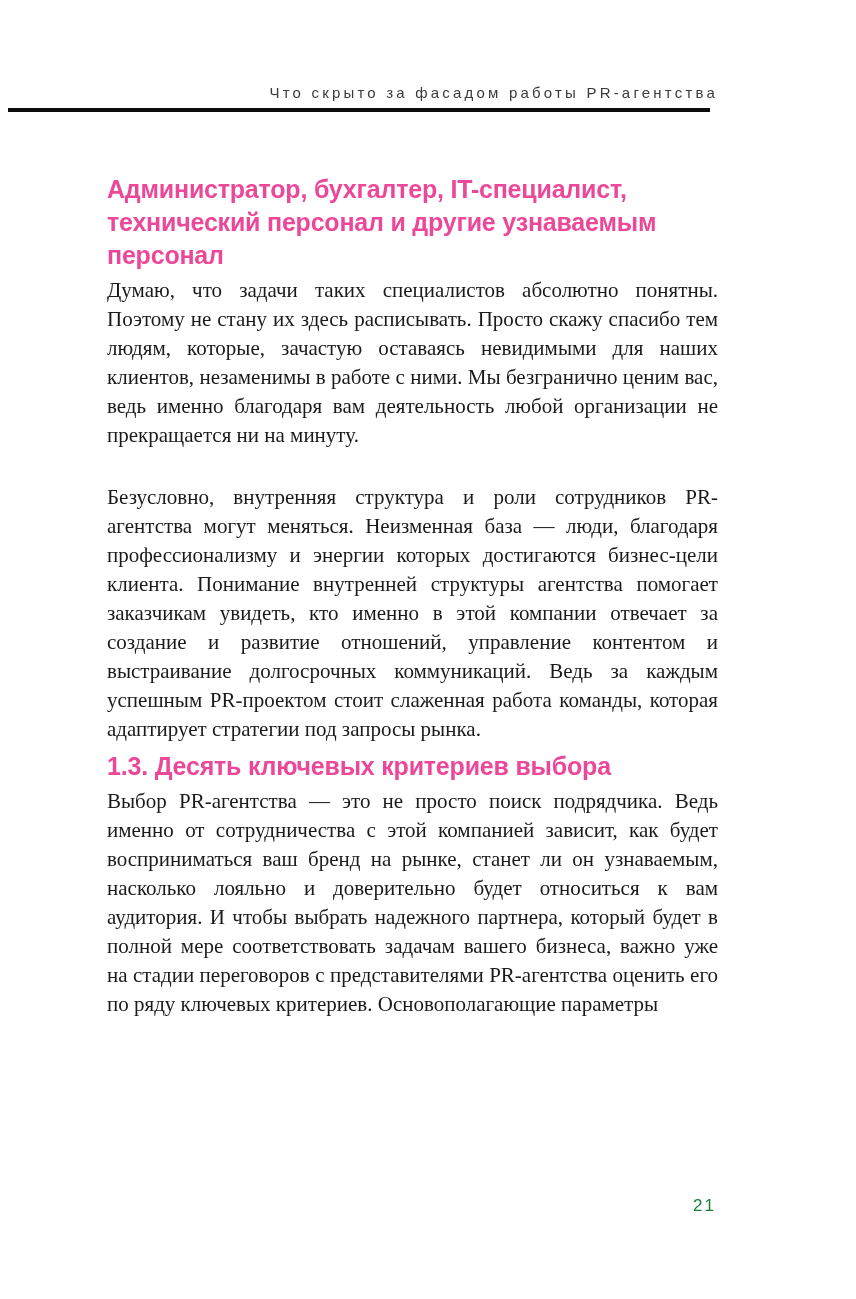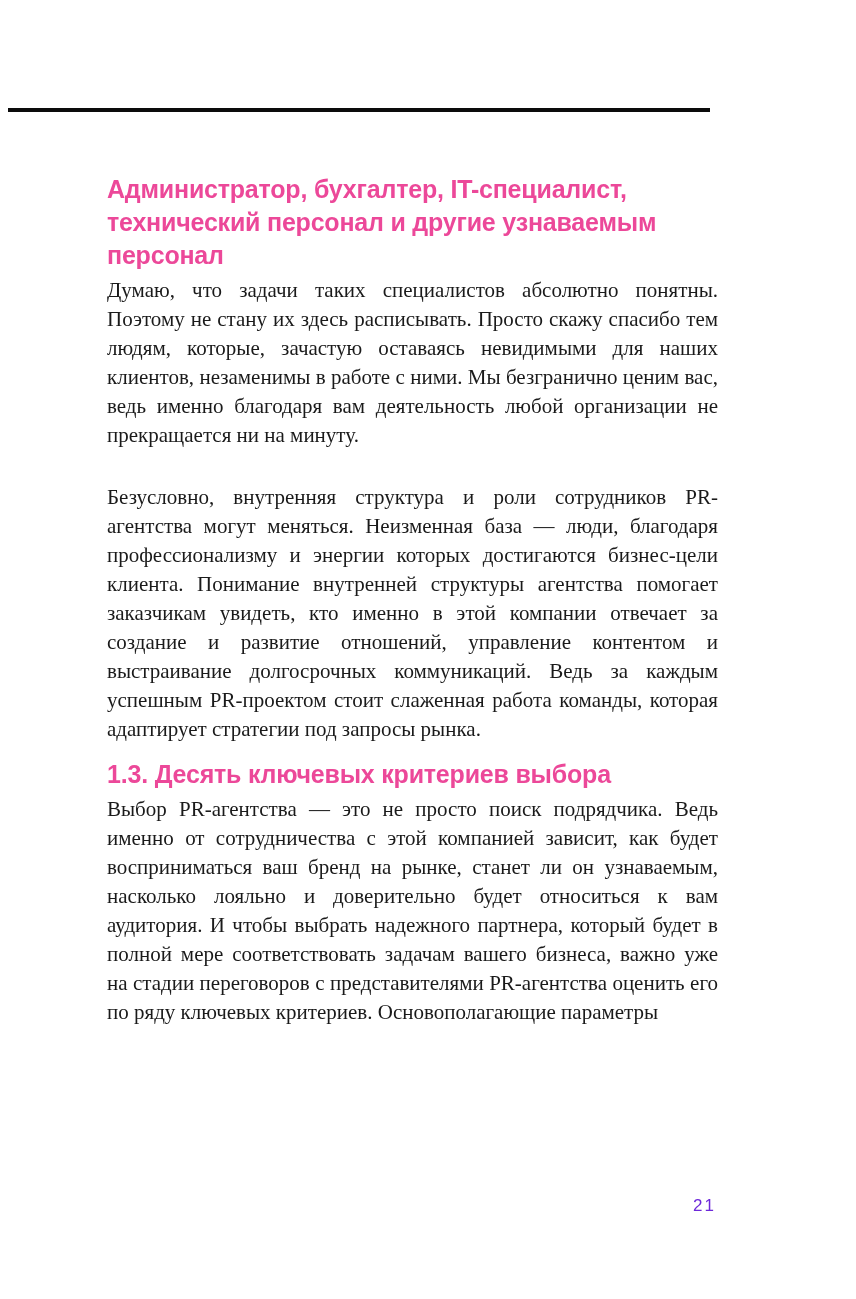--- a/index.html
+++ b/index.html
@@ -90,6 +90,7 @@
 
 <div class="page">
 
+  <div class="running-header">Что скрыто за фасадом работы PR-агентства</div>
 
   <div class="header-rule"></div>
 

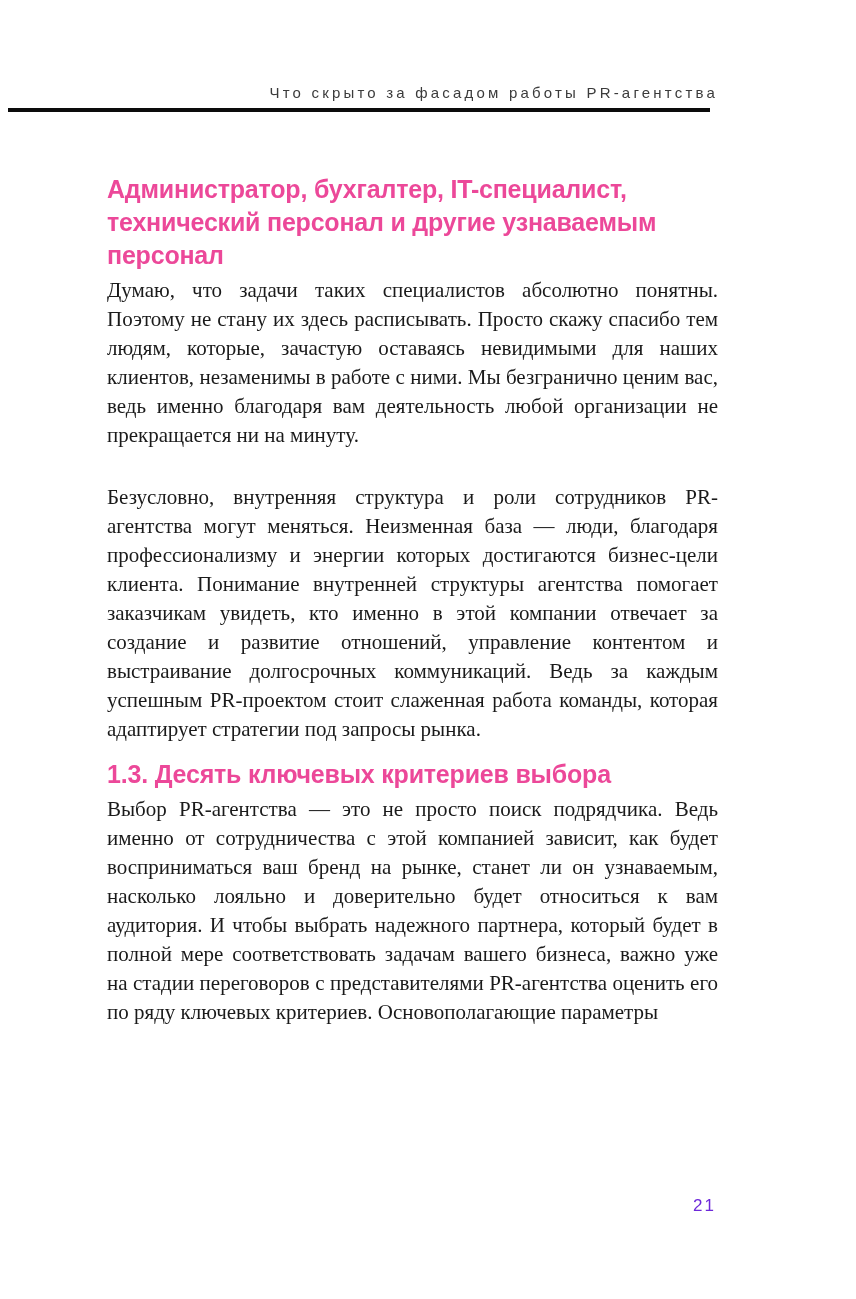--- a/index.html
+++ b/index.html
@@ -69,7 +69,7 @@
     text-align: left;
   }
   .subheading.criteria {
-    margin-top: 14px;
+    margin-top: 6px;
   }
   .subheading .hline {
     display: block;

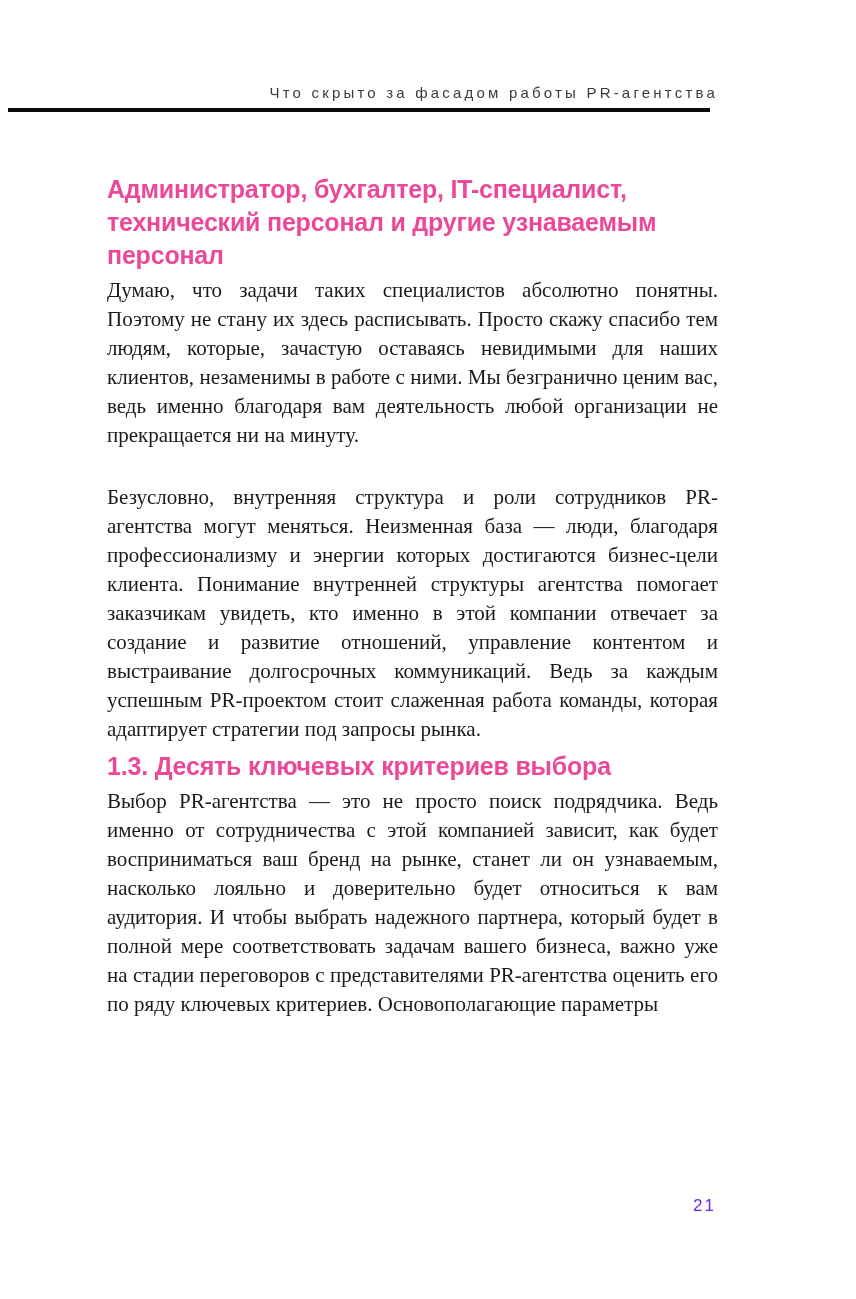--- a/index.html
+++ b/index.html
@@ -82,7 +82,7 @@
     font-family: "Liberation Sans", sans-serif;
     font-size: 17px;
     letter-spacing: 2px;
-    color: #6d28d9;
+    color: #15803d;
   }
 </style>
 </head>

